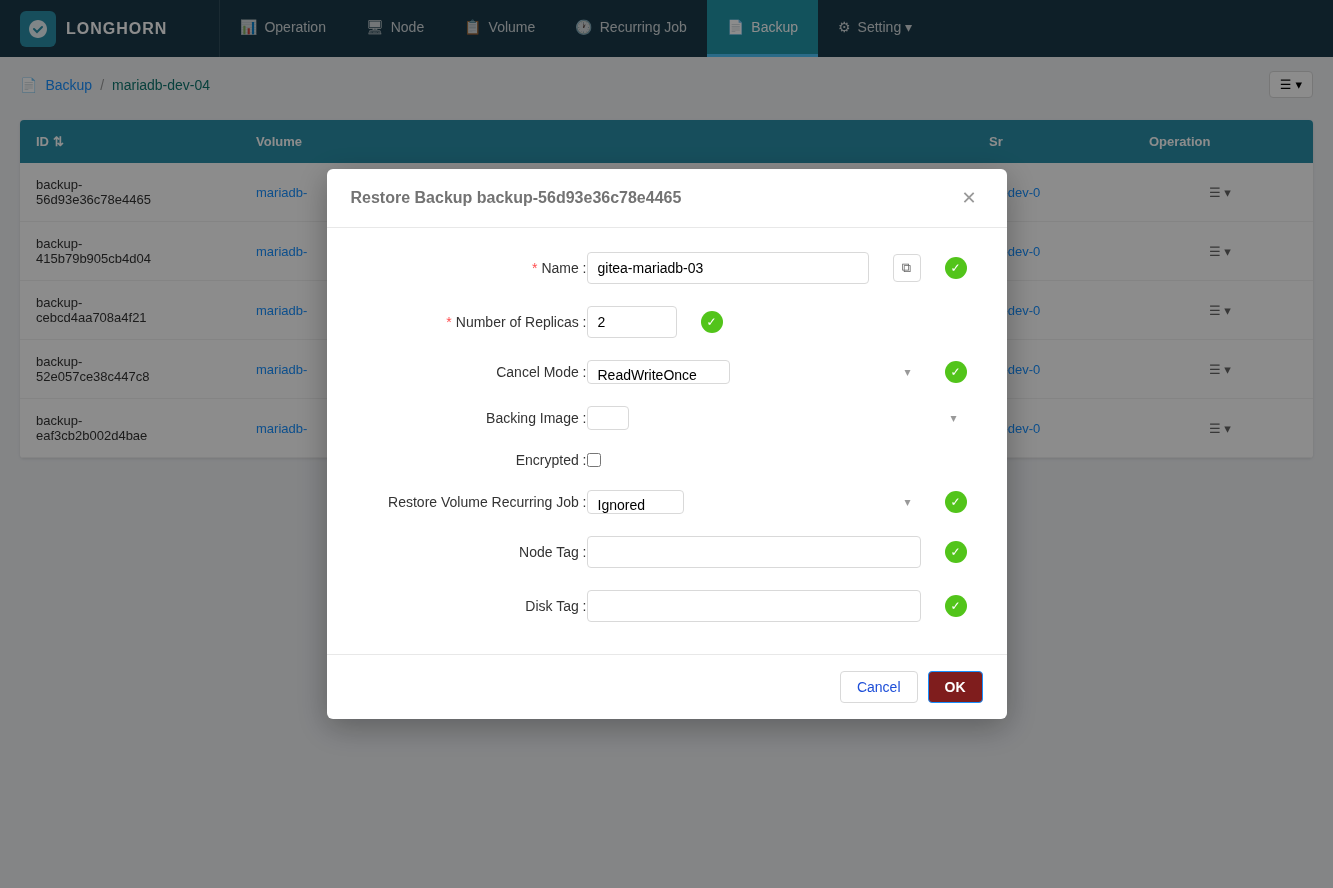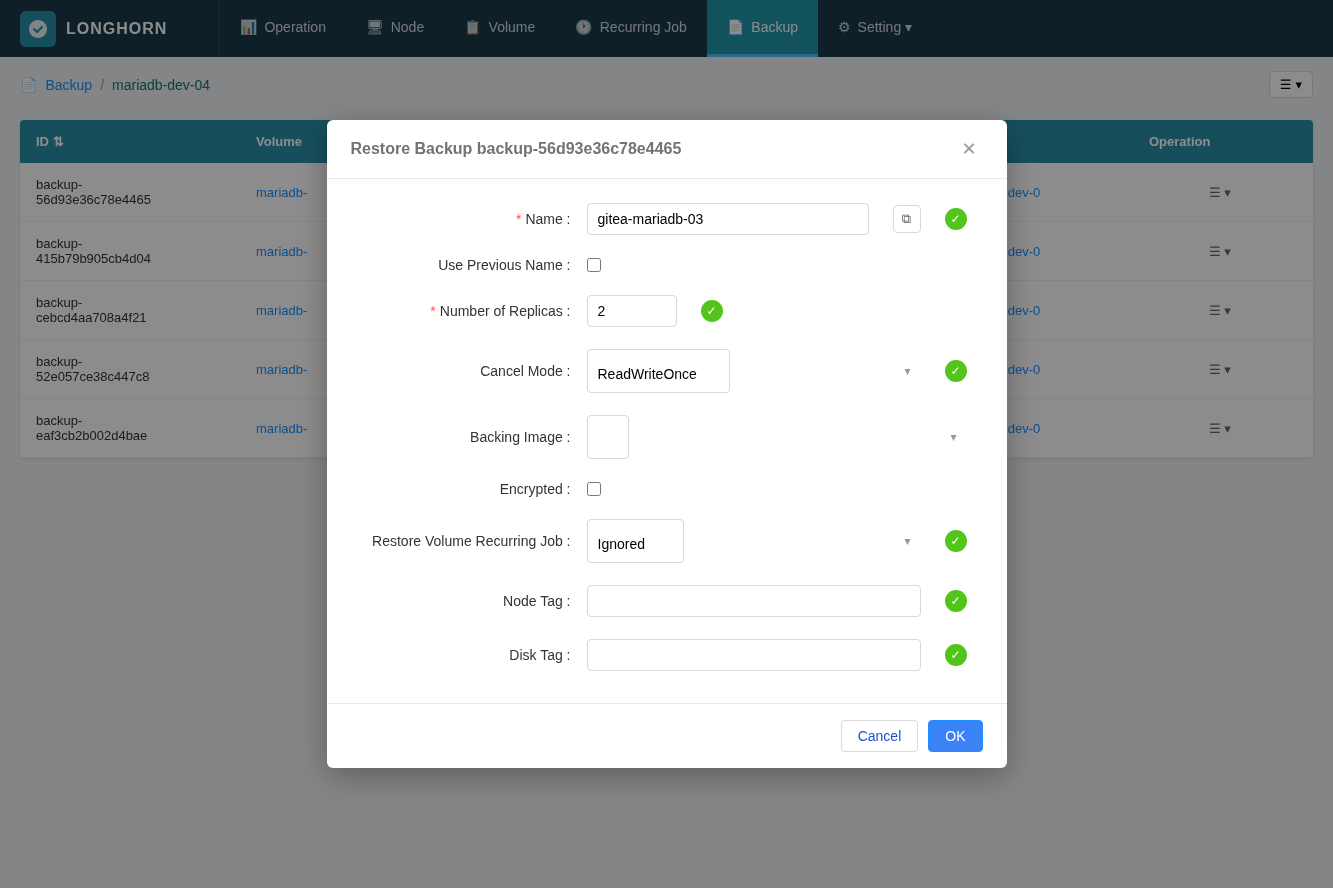--- a/index.html
+++ b/index.html
@@ -166,7 +166,6 @@
     .form-label {
       width: 220px;
       text-align: right;
-      padding-right: 16px;
       color: #333;
       font-size: 14px;
       flex-shrink: 0;

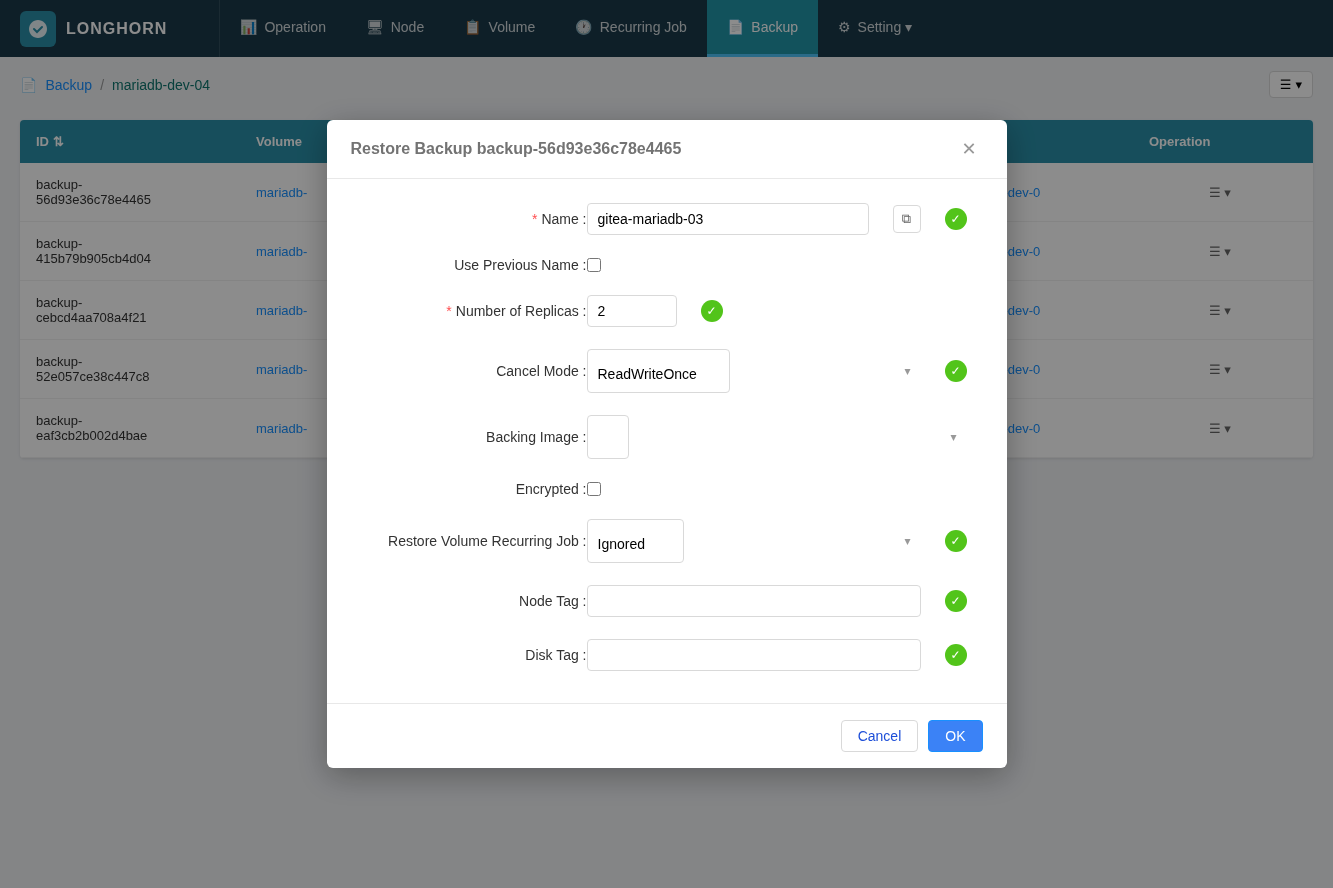--- a/index.html
+++ b/index.html
@@ -474,12 +474,6 @@
         </div>
       </div>
 
-      <div class="form-row">
-        <div class="form-label">Use Previous Name :</div>
-        <div class="form-control-wrap">
-          <input class="checkbox-input" type="checkbox" style="">
-        </div>
-      </div>
 
       <div class="form-row">
         <div class="form-label">

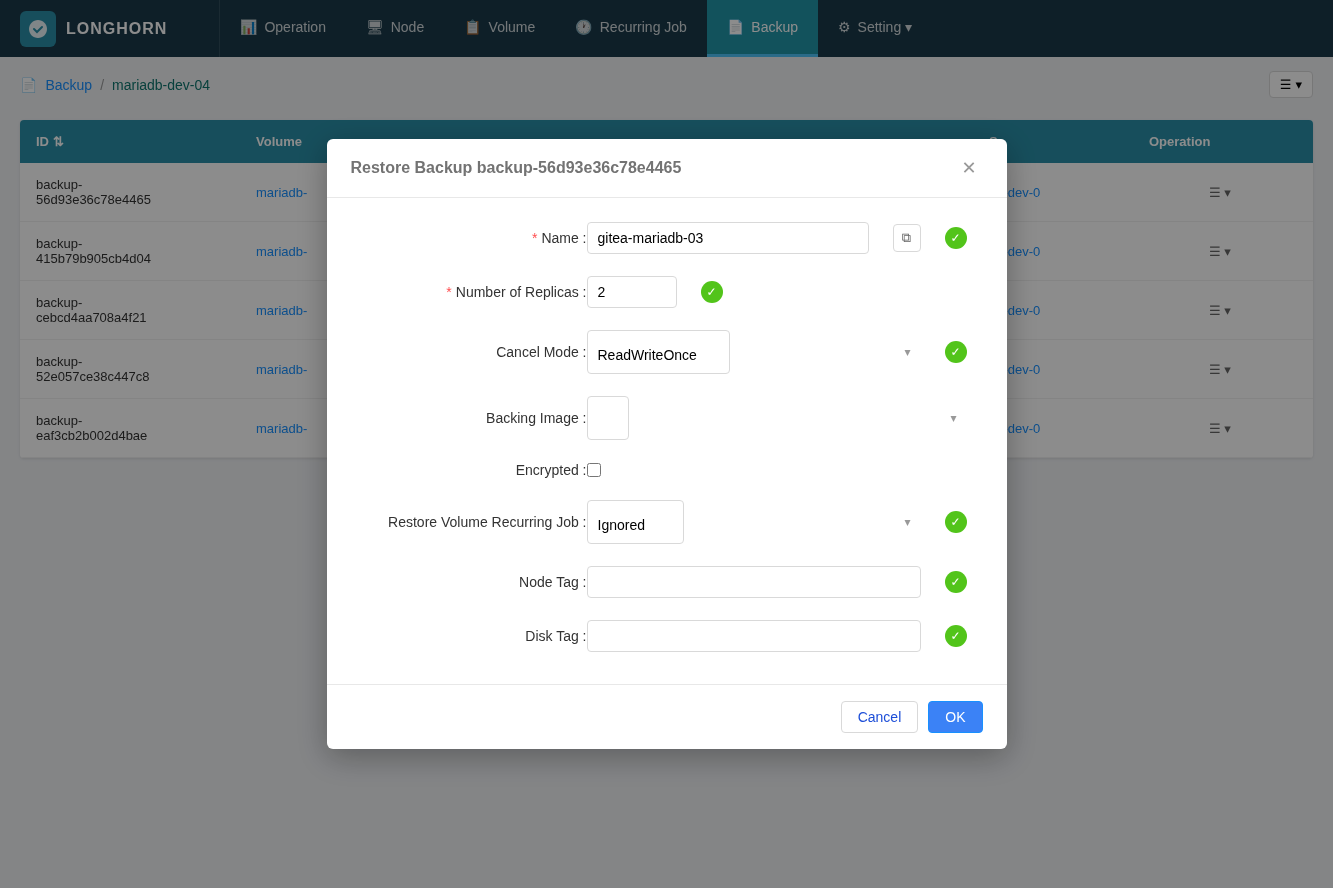--- a/index.html
+++ b/index.html
@@ -191,7 +191,7 @@
     }
     .form-select {
       flex: 1;
-      height: 44px;
+      height: 24px;
       border: 1px solid #d9d9d9;
       border-radius: 4px;
       padding: 6px 30px 0 10px;

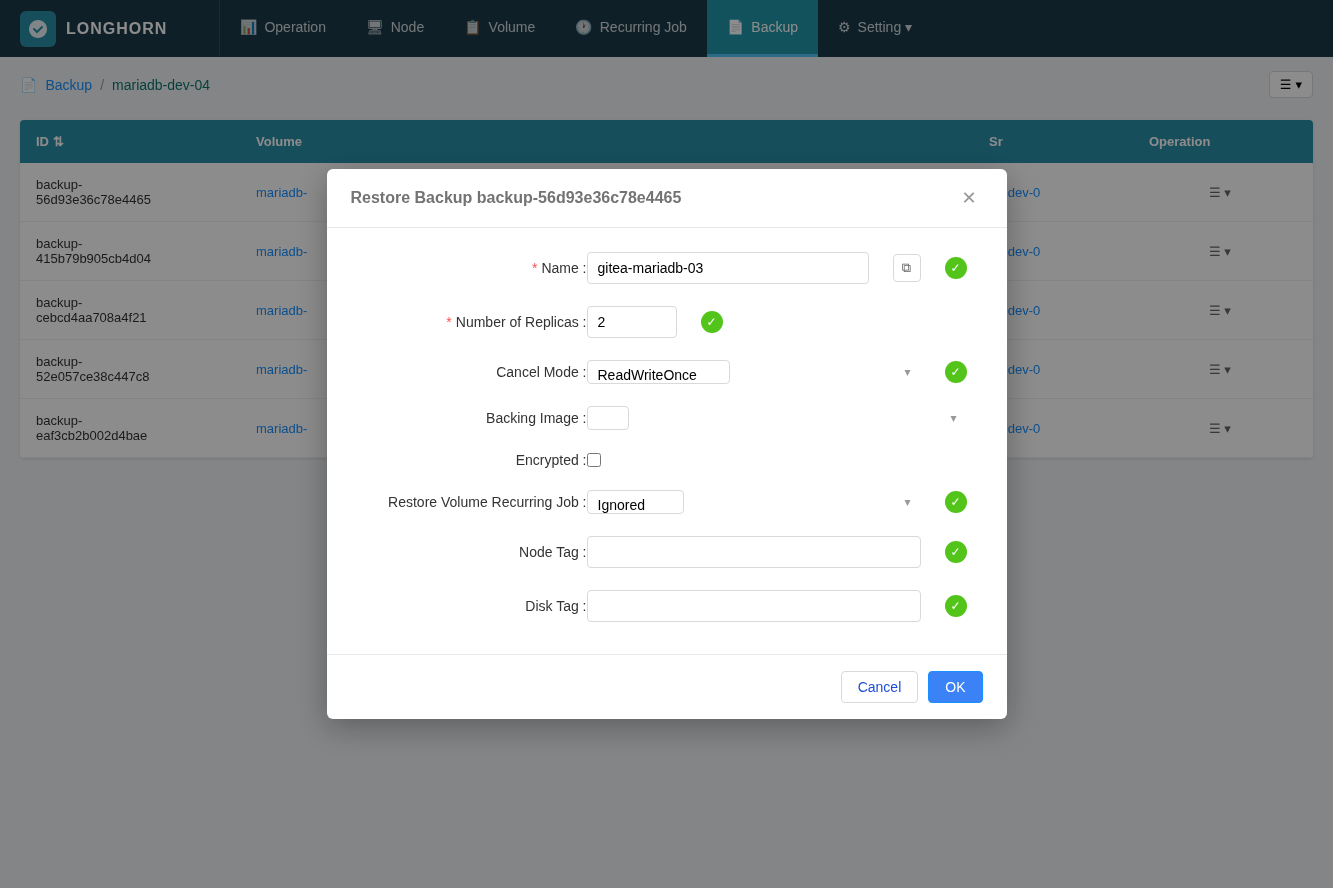--- a/index.html
+++ b/index.html
@@ -261,9 +261,10 @@
       color: #1d4ed8;
     }
     .btn-primary {
-      background: #3b82f6;
+      background: #7f1d1d;
       color: white;
       border-color: #1890ff;
+      font-weight: bold;
     }
 
     

